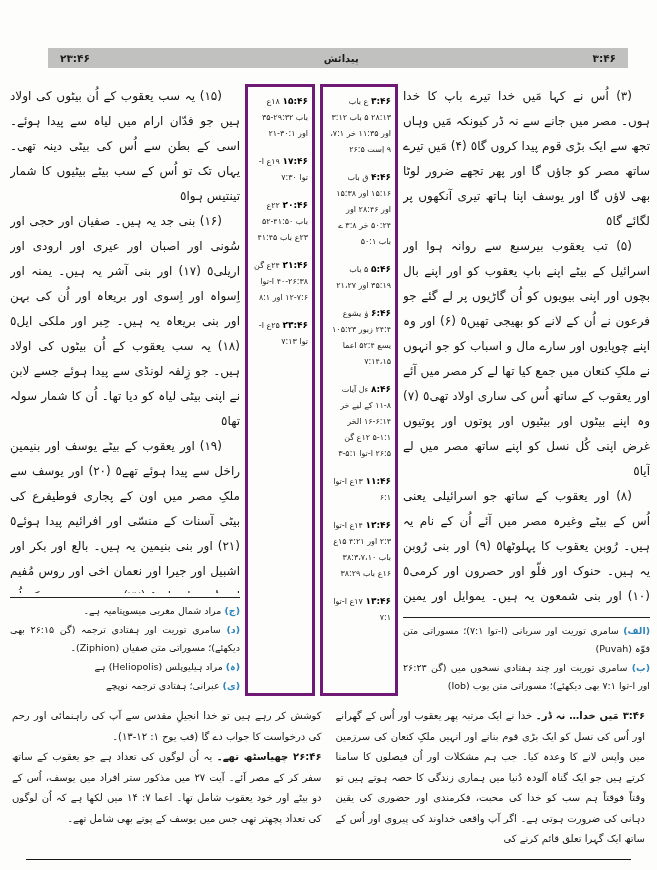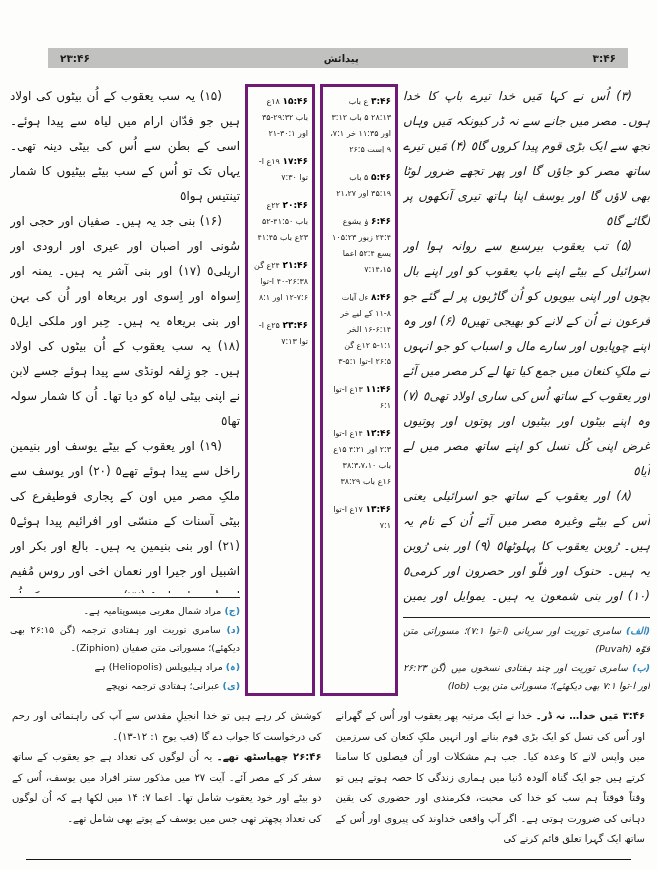--- a/index.html
+++ b/index.html
@@ -18,7 +18,7 @@
   
   .main{display:flex;gap:5px;margin-top:16px;padding:0 7px 0 10px;height:612px;box-sizing:border-box;}
   .tcol{display:flex;flex-direction:column;overflow:hidden;}
-  .tcol.right{width:247px;font-style:italic;}
+  .tcol.right{width:247px;}
   .tcol.left{width:230px;}
   .vt{flex:1;overflow:hidden;font-size:12px;line-height:25px;text-align:justify;}
   .vt p{margin:0;}

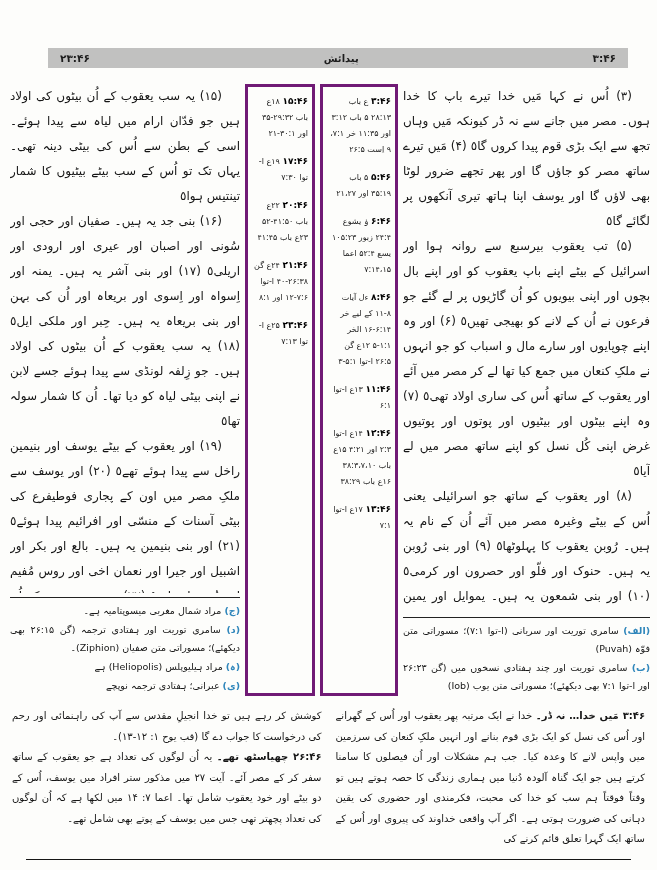--- a/index.html
+++ b/index.html
@@ -76,6 +76,7 @@
 
     <div class="refbox a">
       <div class="re"><b>۳:۴۶</b> <span>ع باب ۲۸:۱۳ ۵ باب ۳:۱۲ اور ۱۱:۳۵ خر ۷:۱، ۹ اِست ۲۶:۵</span></div>
+      <div class="re"><b>۴:۴۶</b> <span>ق باب ۱۵:۱۶ اور ۱۵:۳۸ اور ۲۸:۴۶ اور ۵۰:۲۴ خر ۳:۸ ے باب ۵۰:۱</span></div>
       <div class="re"><b>۵:۴۶</b> <span>۵ باب ۳۵:۱۹ اور ۲۱،۲۷</span></div>
       <div class="re"><b>۶:۴۶</b> <span>ۏ یشوع ۲۴:۴ زبور ۱۰۵:۲۳ یسع ۵۲:۴ اعما ۷:۱۴،۱۵</span></div>
       <div class="re"><b>۸:۴۶</b> <span>ءل آیات ۸-۱۱ کے لیے خر ۶:۱۴-۱۶ الخر ۱:۱-۵ ۱۲ع گن ۲۶:۵ ا-توا ۵:۱-۳</span></div>

